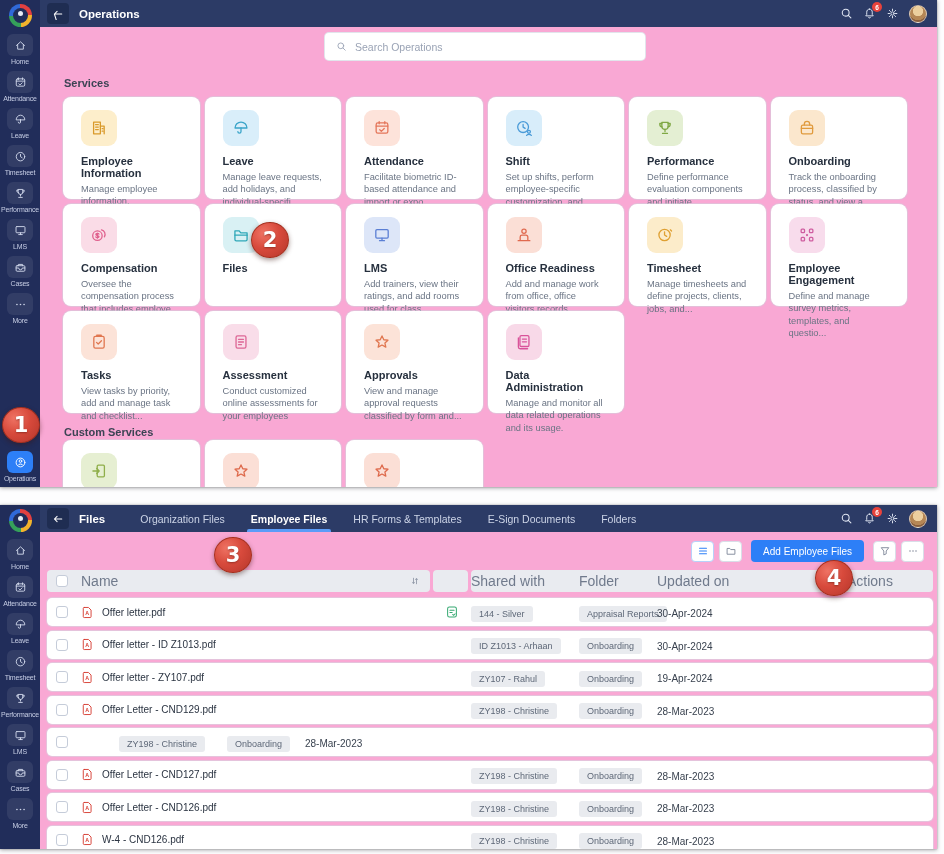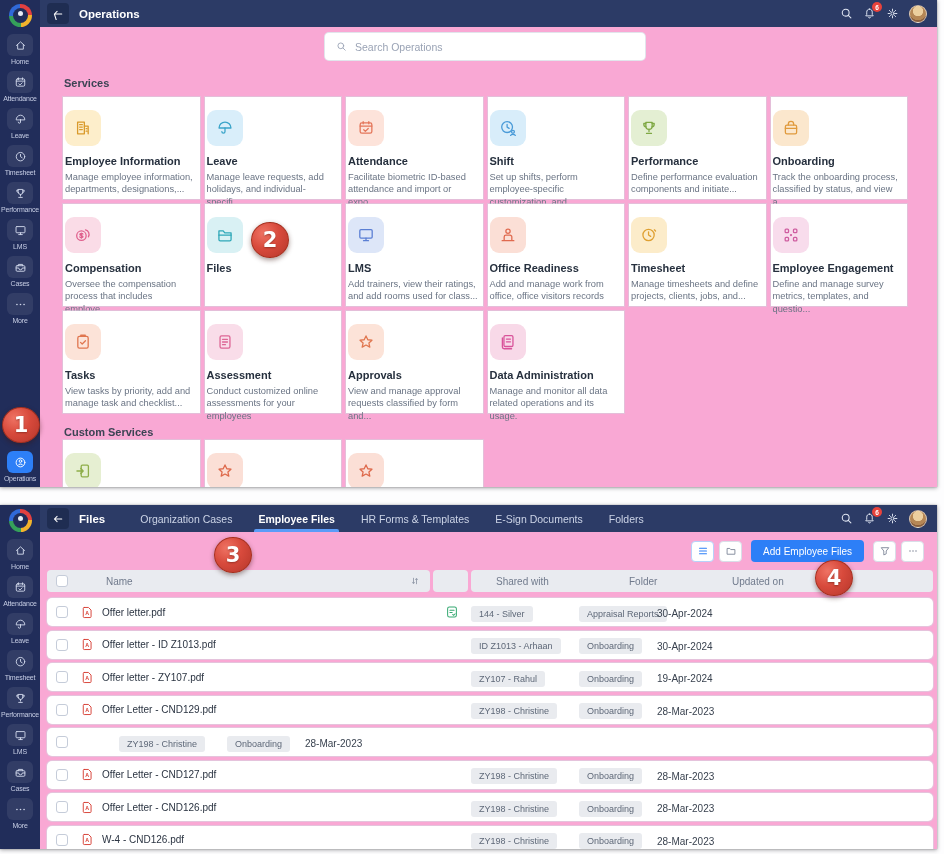--- a/index.html
+++ b/index.html
@@ -56,7 +56,7 @@
   .sec-title { position:absolute; left:24px; font-size:11px; font-weight:bold; color:#3c4454; }
   .grid { position:absolute; left:23px; display:grid; grid-template-columns:repeat(6,136.5px);
           column-gap:5px; row-gap:5px; grid-auto-rows:102px; }
-  .card { background:#fff; border-radius:0; padding:13px 2px; box-shadow:0 0 0 1px rgba(208,212,221,.5); cursor:pointer; }
+  .card { background:#fff; border-radius:8px; padding:13px 18px; box-shadow:0 0 0 1px rgba(208,212,221,.5); cursor:pointer; }
   .card-tile { width:36px; height:36px; border-radius:9px; display:flex; align-items:center; justify-content:center; }
   .card-tile svg { width:18px; height:18px; }
   .card-name { font-size:11px; font-weight:bold; color:#26303e; margin-top:9px; }

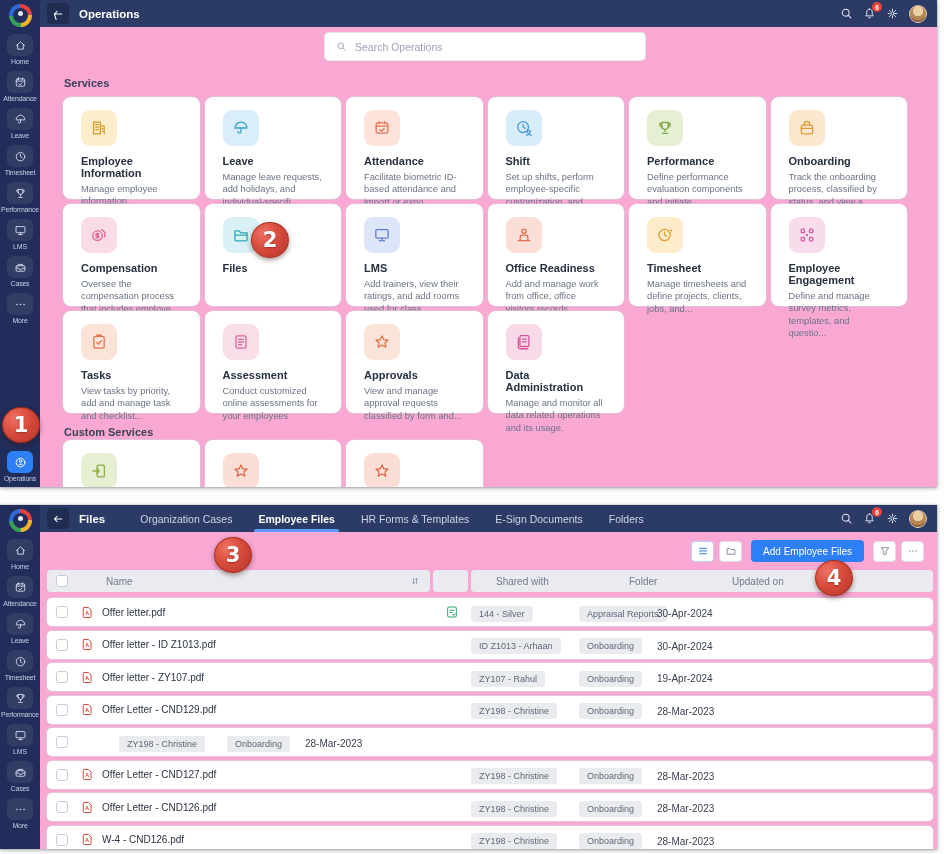--- a/index.html
+++ b/index.html
@@ -541,7 +541,7 @@
         </button>
       <span class="topbar-title">Files</span>
       <nav class="tabs" id="files-tabs">
-          <span class="tab">Organization Cases</span>
+          <span class="tab">Organization Files</span>
           <span class="tab active">Employee Files</span>
           <span class="tab">HR Forms &amp; Templates</span>
           <span class="tab">E-Sign Documents</span>

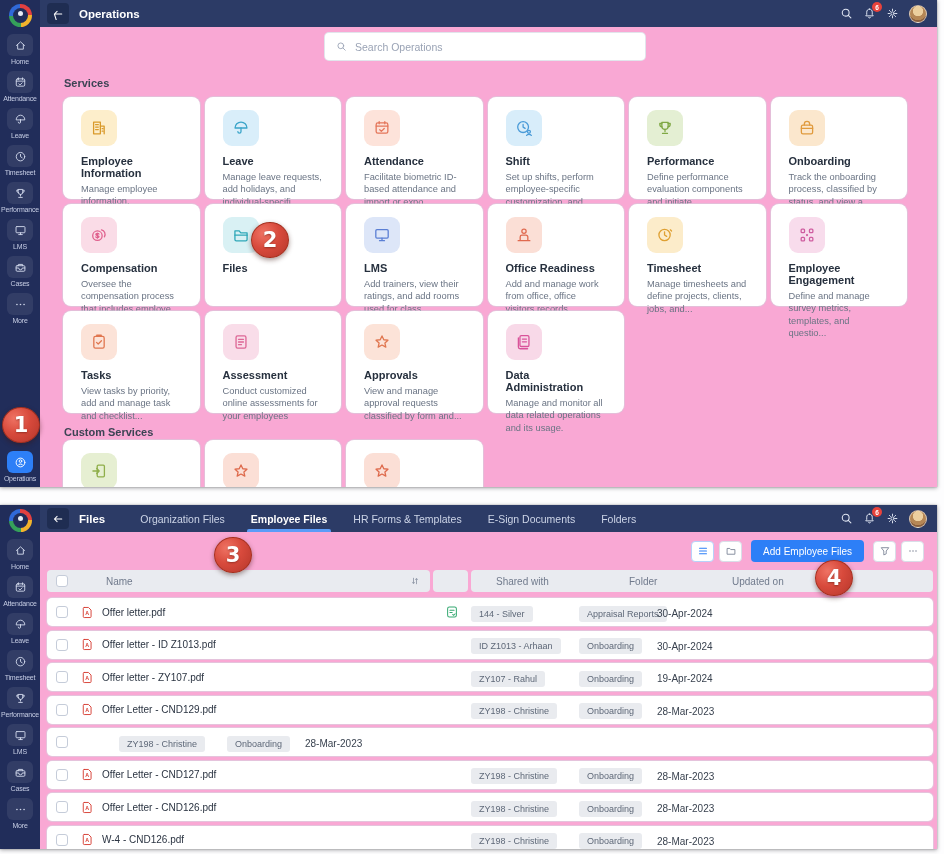--- a/index.html
+++ b/index.html
@@ -83,7 +83,7 @@
   .seg-gap { width:3px; flex:none; }
   .seg-mini { width:35px; flex:none; }
   .seg-rest { width:462px; flex:none; }
-  .th { font-size:10px; color:#707a8c;margin-left:25px; }
+  .th { font-size:14px; color:#707a8c; }
   .cb { width:12px; height:12px; border:1px solid #c5ccd9; border-radius:3px; background:#fff; display:inline-block; cursor:pointer; }
   .c-check { width:34px; display:flex; align-items:center; padding-left:9px; flex:none; }
   .c-name { flex:1; display:flex; align-items:center; gap:8px; min-width:0; }

